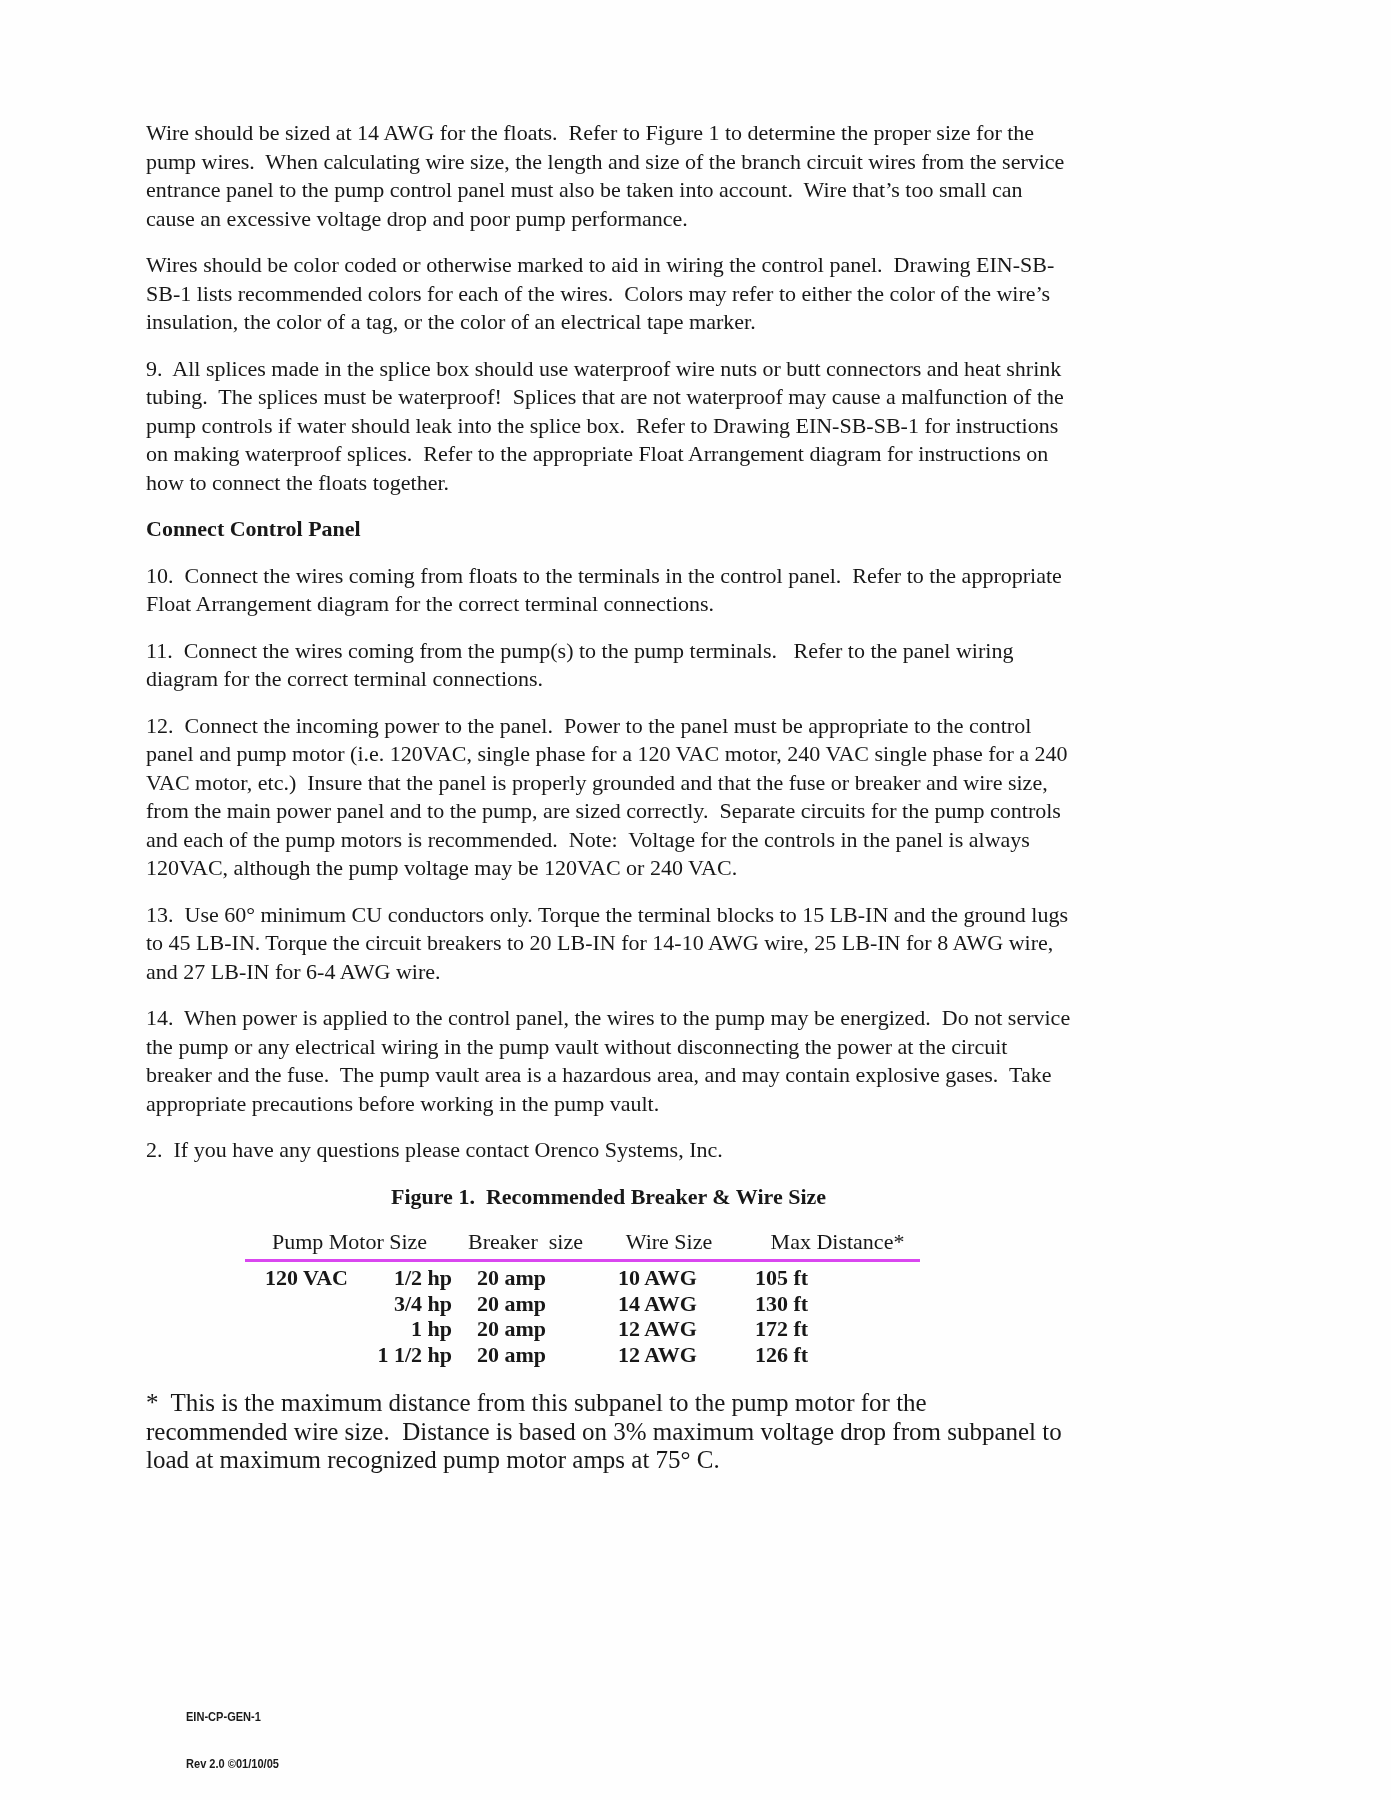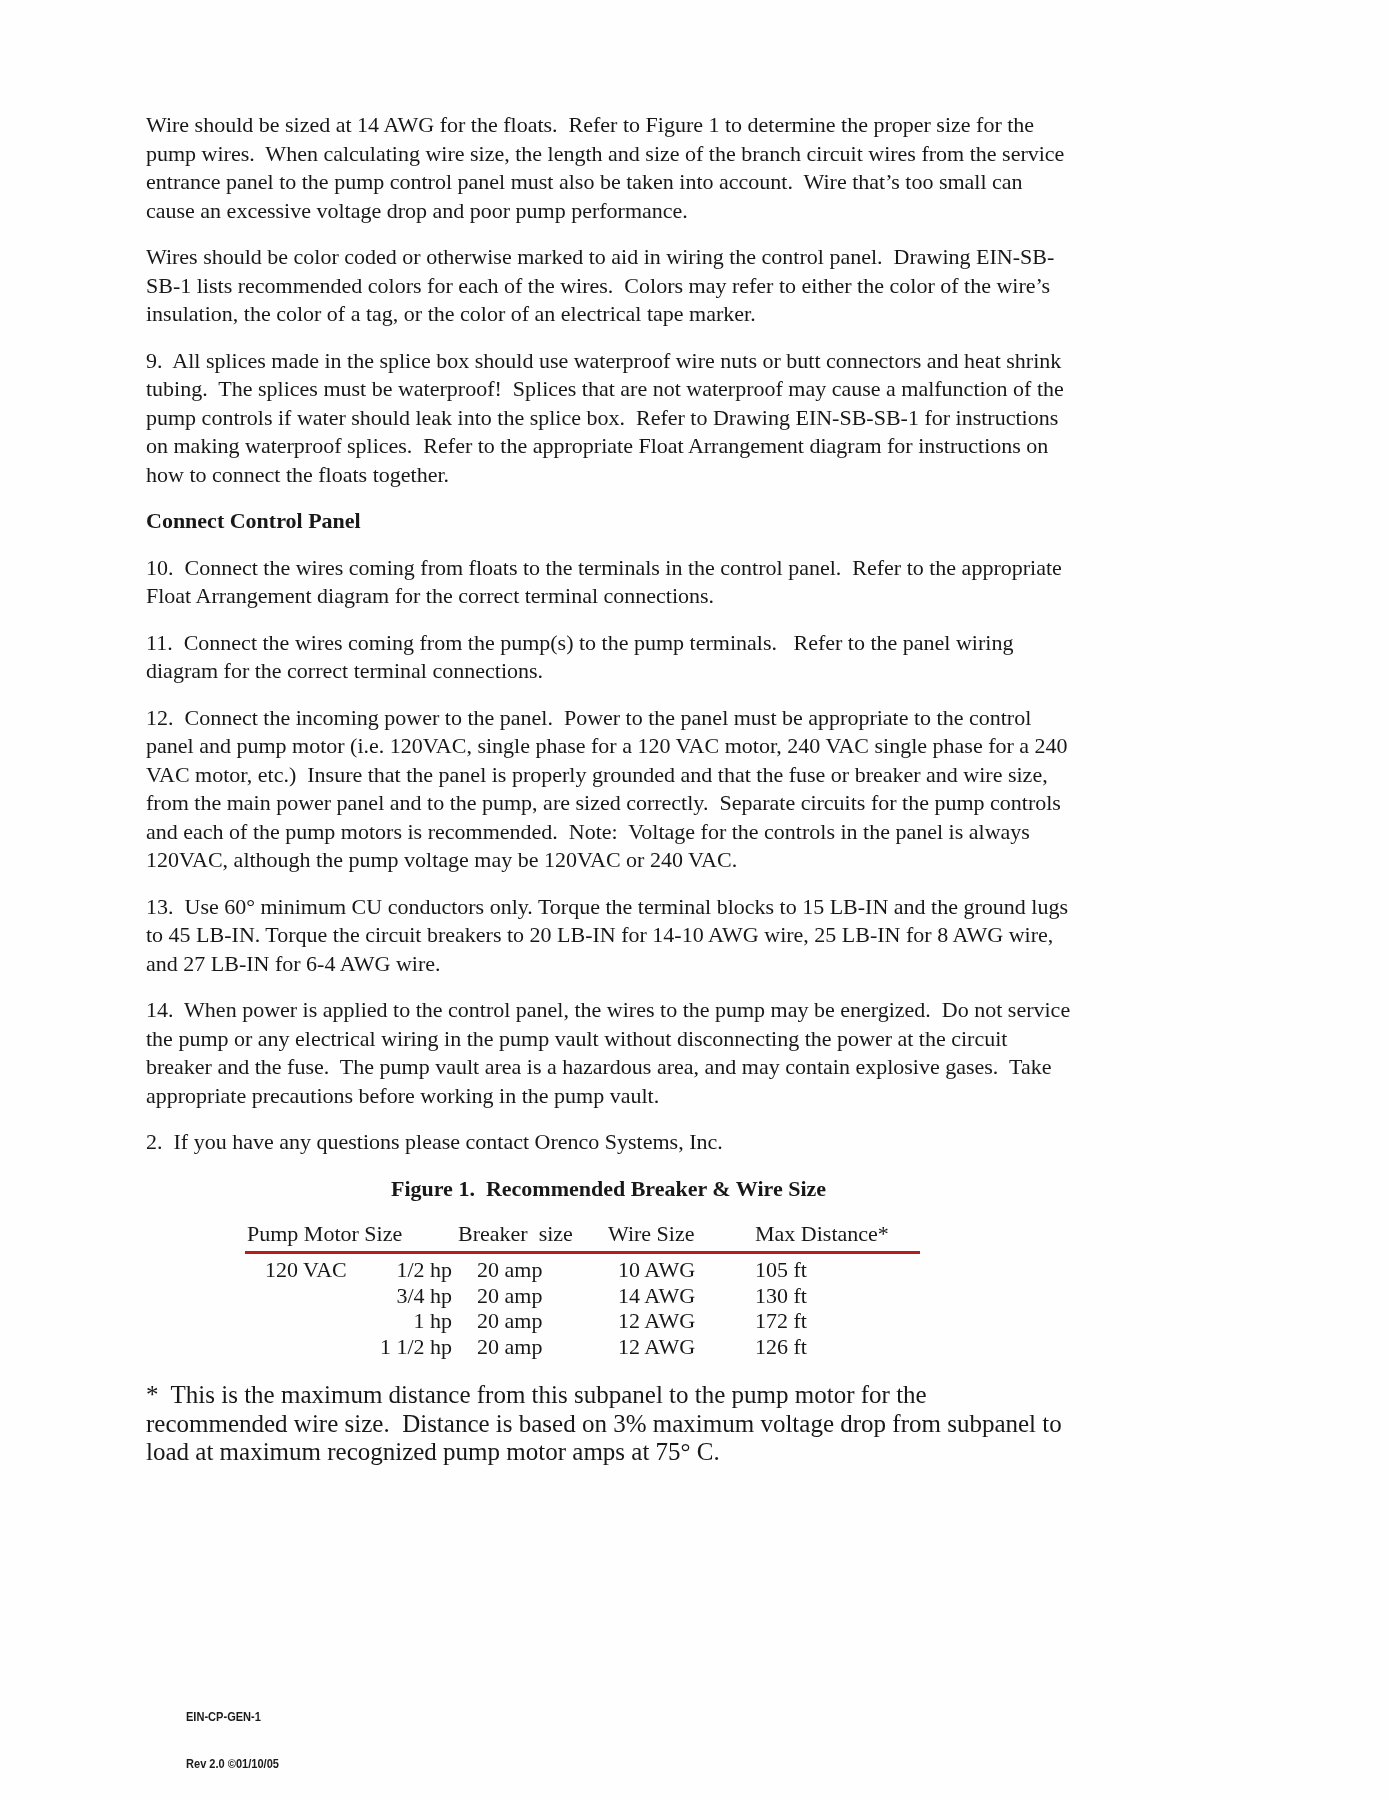--- a/index.html
+++ b/index.html
@@ -25,7 +25,7 @@
   .para {
     font-size: 22px;
     line-height: 28.5px;
-    margin: 0 0 18px 0;
+    margin: 8px 0 18px 0;
     white-space: pre-wrap;
     text-align: left;
   }

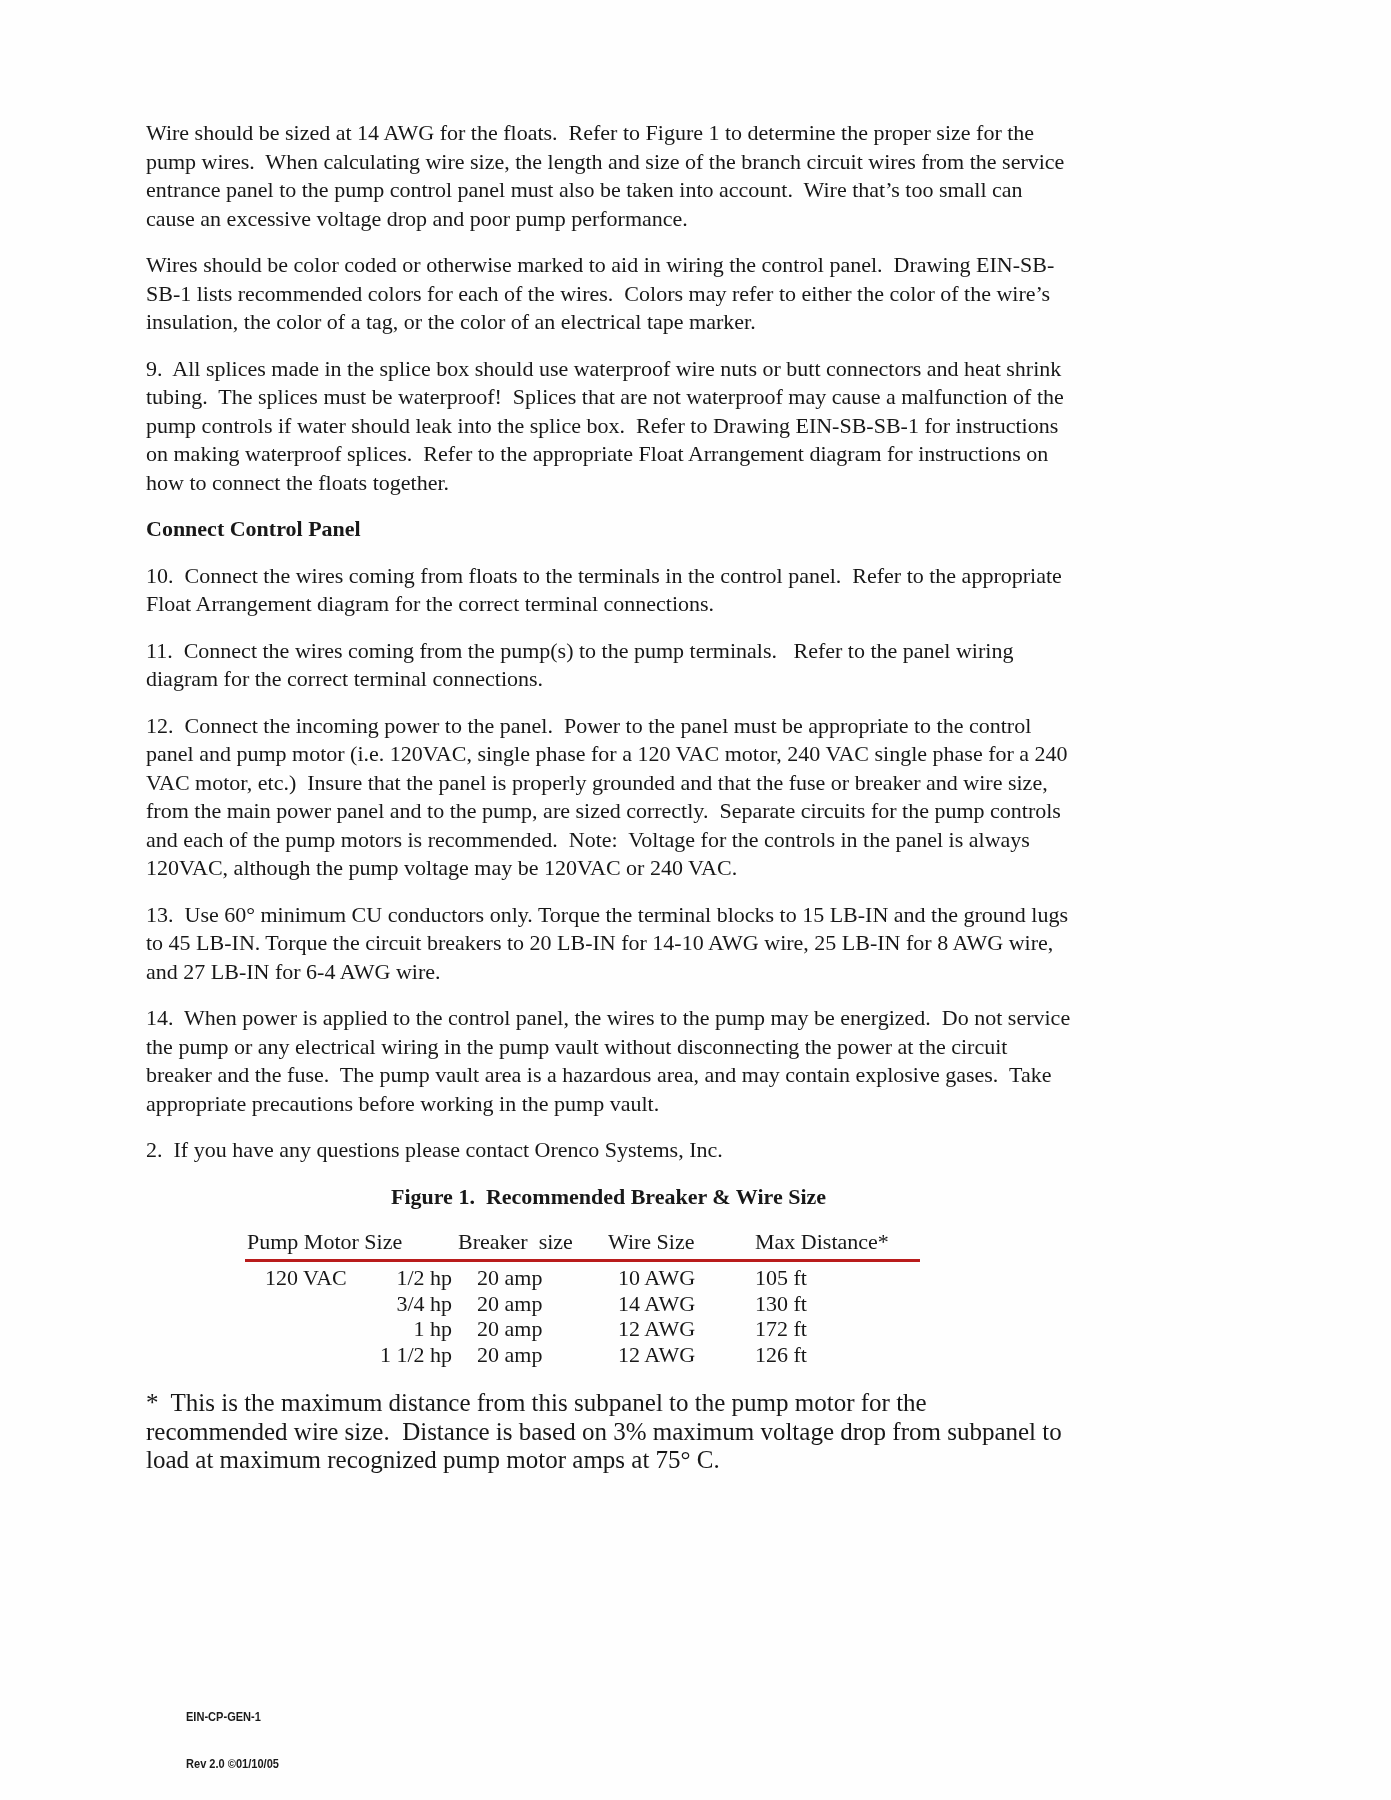--- a/index.html
+++ b/index.html
@@ -58,8 +58,8 @@
   table.wire-table col.c-distance { width: 190px; }
   table.wire-table th {
     font-weight: normal;
-    text-align: left;
-    border-bottom: 3px solid #b91c1c;
+    text-align: center;
+    border-bottom: 3px solid #d946ef;
     padding: 0 0 3px 0;
     line-height: 28px;
     white-space: pre;

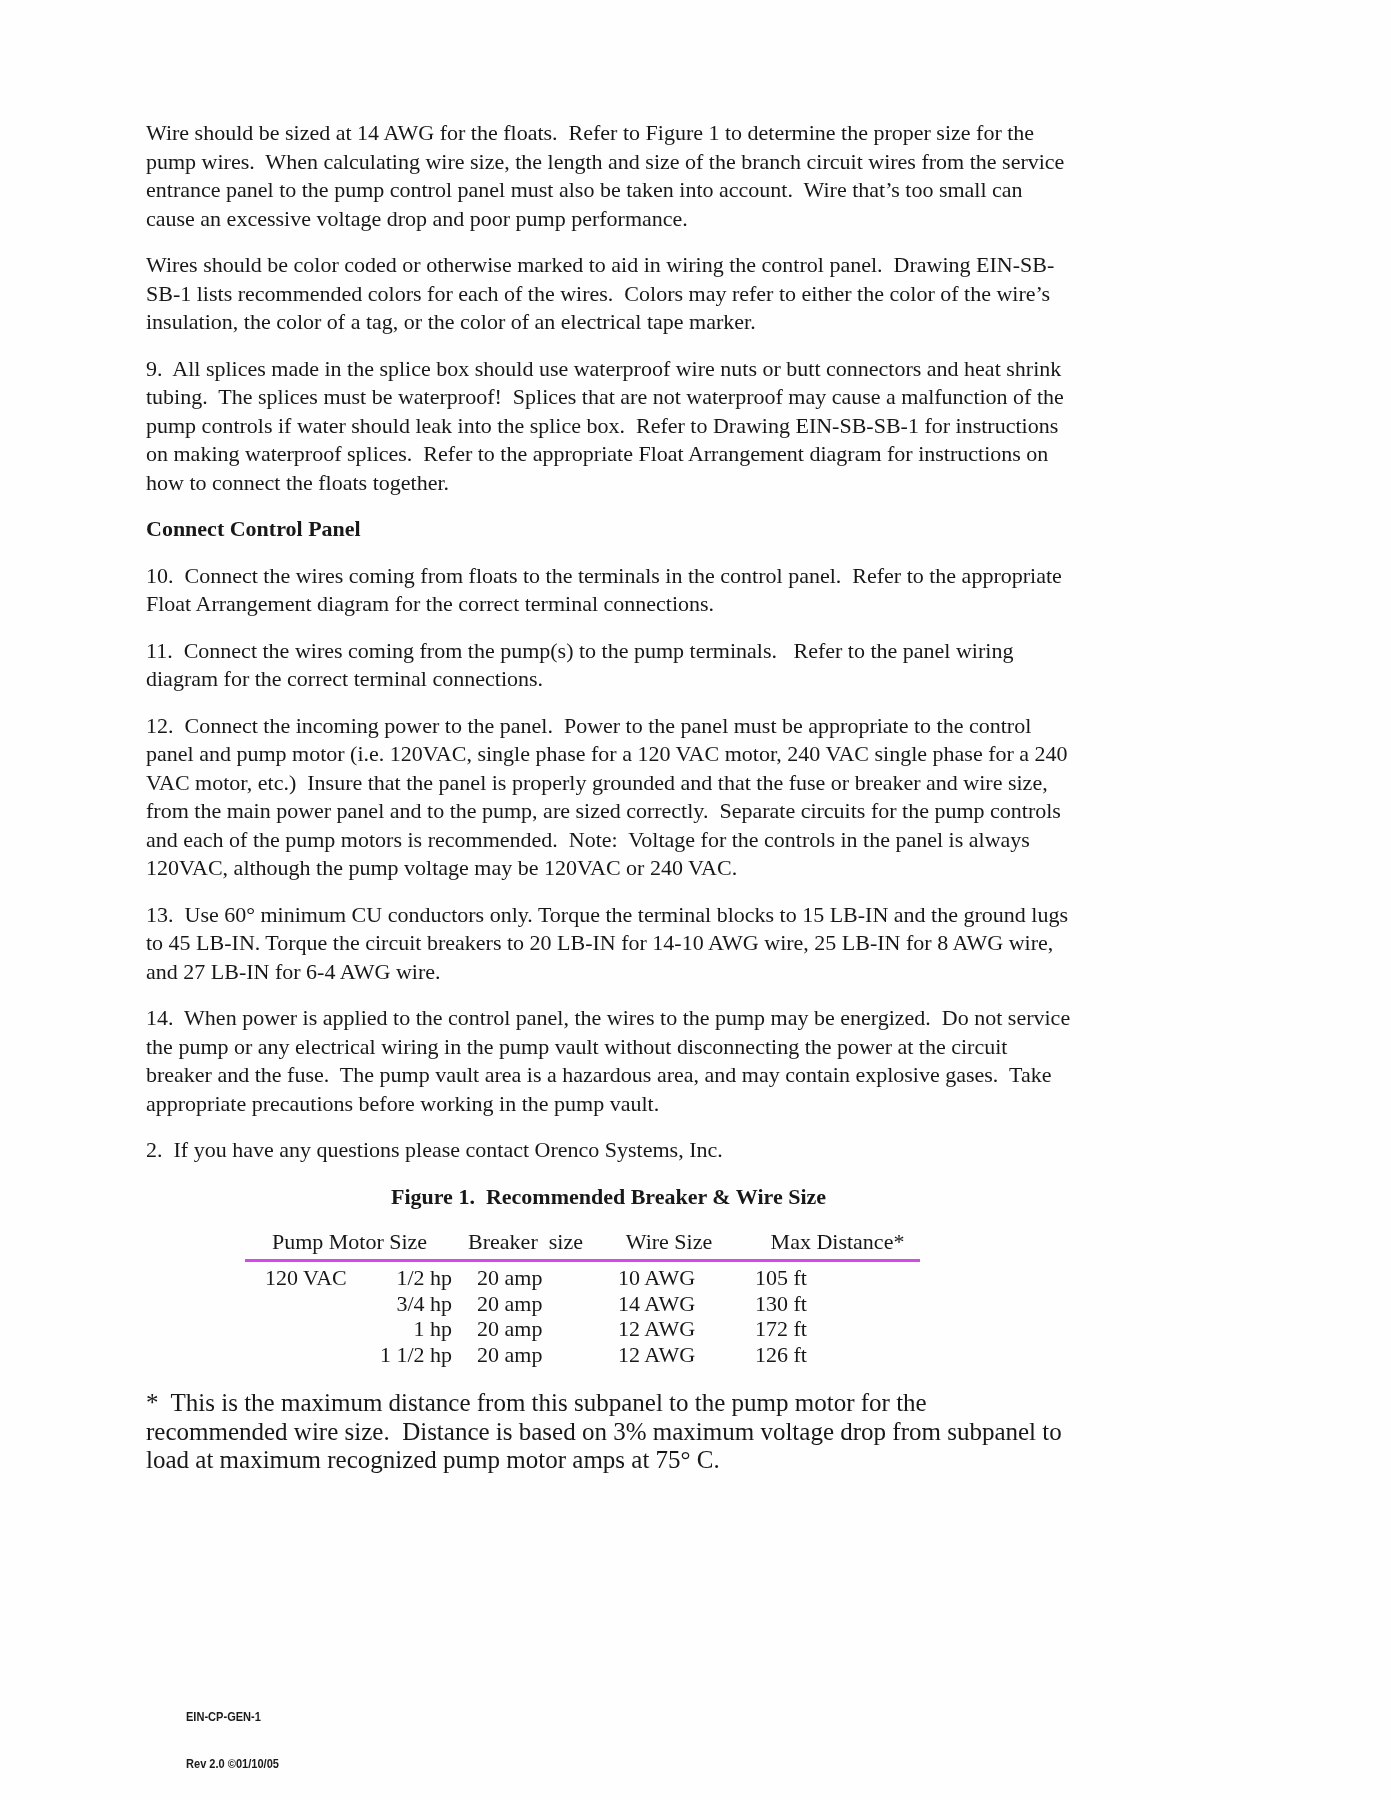--- a/index.html
+++ b/index.html
@@ -74,6 +74,7 @@
     line-height: 25.5px;
     white-space: pre;
     vertical-align: baseline;
+    font-weight: bold;
   }
   table.wire-table tr.first-row td { padding-top: 3px; }
   table.wire-table td.v  { padding-left: 20px; text-align: left; }

